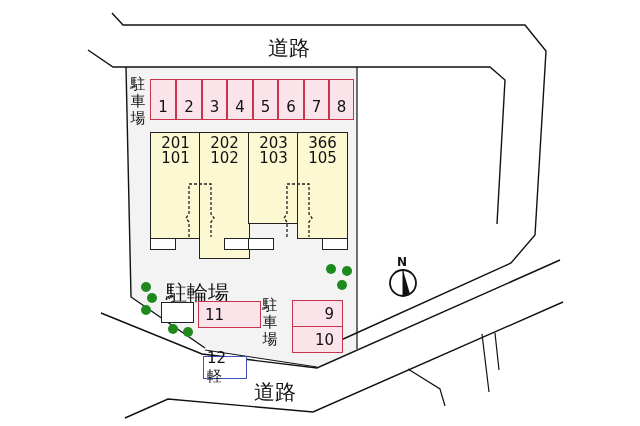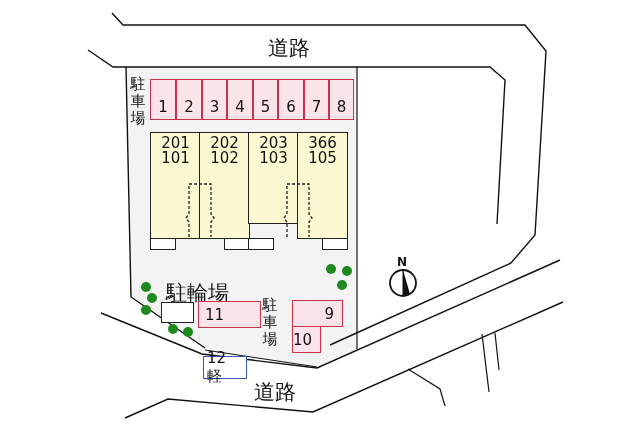--- a/index.html
+++ b/index.html
@@ -65,7 +65,7 @@
   <div>201</div>
   <div>101</div>
 </div>
-<div class="unit" style="left:199px;top:132px;width:51px;height:107px;">
+<div class="unit" style="left:199px;top:132px;width:51px;height:127px;">
   <div>202</div>
   <div>102</div>
 </div>

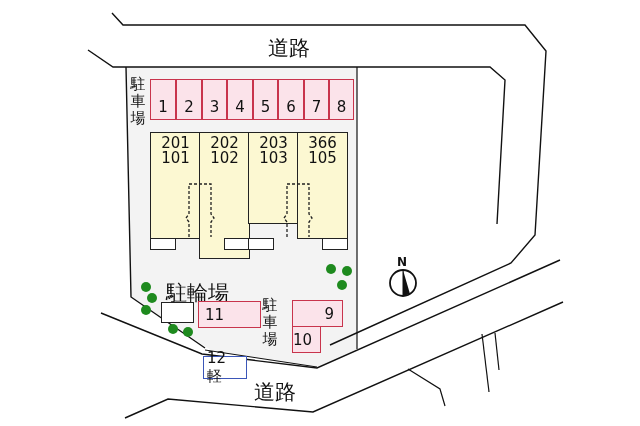--- a/index.html
+++ b/index.html
@@ -110,7 +110,7 @@
 </div>
 
 <div class="pspace h" style="left:292px;top:300px;width:51px;height:27px;">9</div>
-<div class="pspace h" style="left:292px;top:326px;width:29px;height:27px;">10</div>
+<div class="pspace h" style="left:292px;top:326px;width:51px;height:27px;">10</div>
 
 <div class="lbl" style="left:397px;top:256px;font-size:12px;font-weight:bold;">N</div>
 <svg class="base" style="left:388px;top:268px;" width="30" height="30" viewBox="0 0 30 30">

